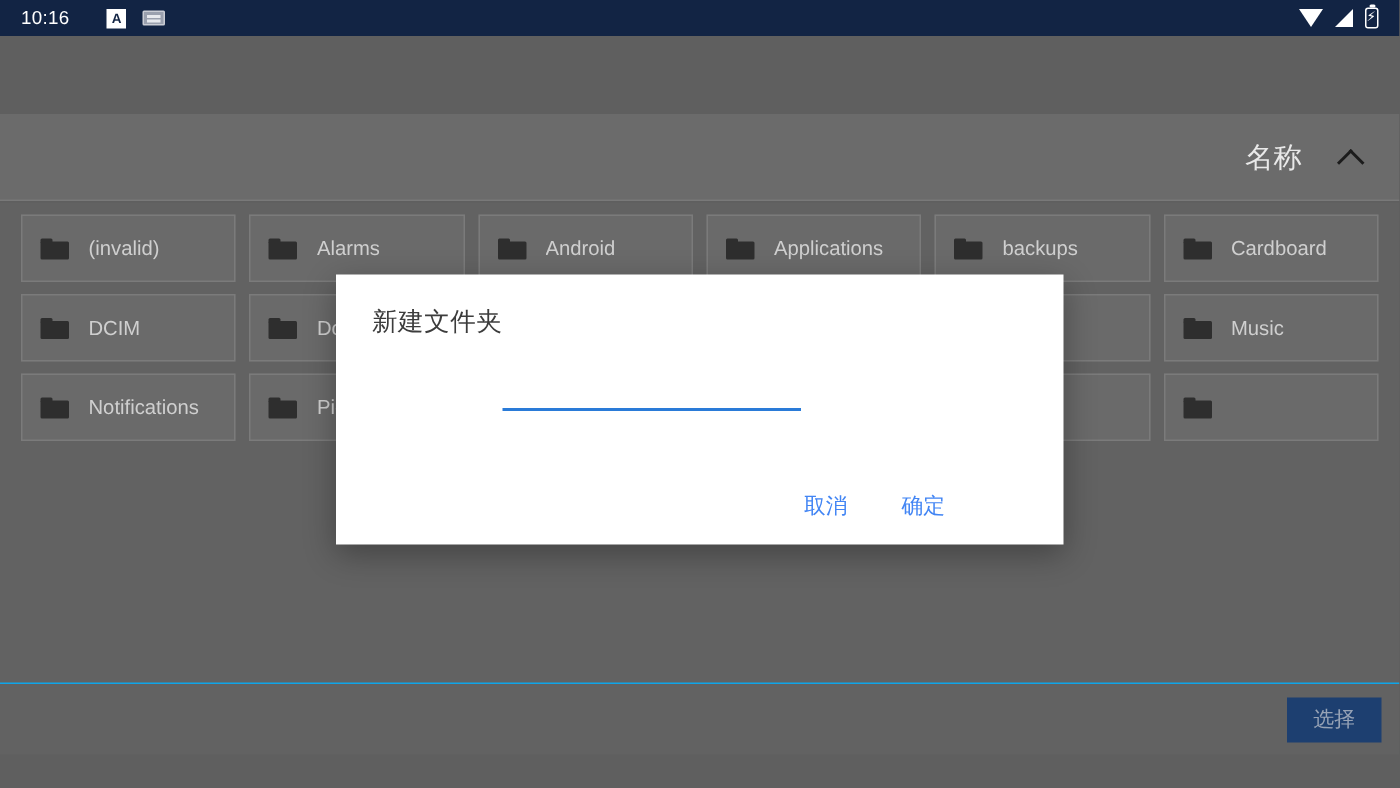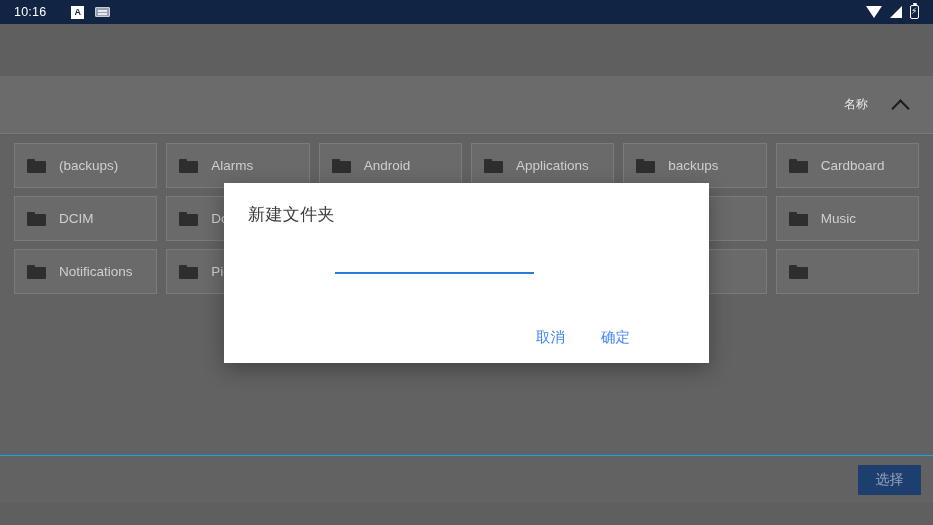--- a/index.html
+++ b/index.html
@@ -107,7 +107,7 @@
     display: flex; align-items: center; justify-content: flex-end;
     padding-right: 18px;
   }
-  .sort-label { color: #e9e9e9; font-size: 12px; margin-right: 26px; }
+  .sort-label { color: #e9e9e9; font-size: 19px; margin-right: 26px; }
   .chev-up {
     width: 17px; height: 17px; position: relative; cursor: pointer; margin-right: 4px;
   }

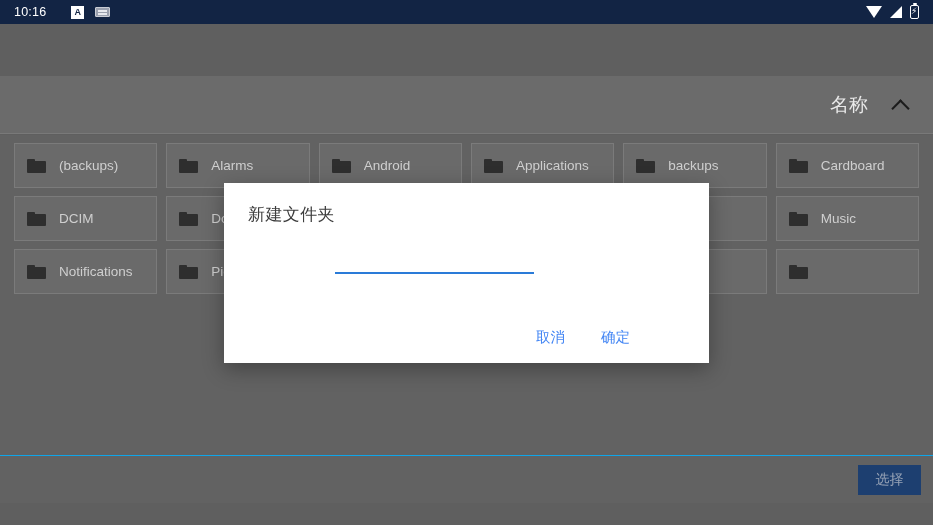--- a/index.html
+++ b/index.html
@@ -237,7 +237,7 @@
     <div class="grid" id="file-grid">
         <div class="card">
           <span class="folder-icon"></span>
-          <span class="card-label">(backups)</span>
+          <span class="card-label">(invalid)</span>
         </div>
         <div class="card">
           <span class="folder-icon"></span>

